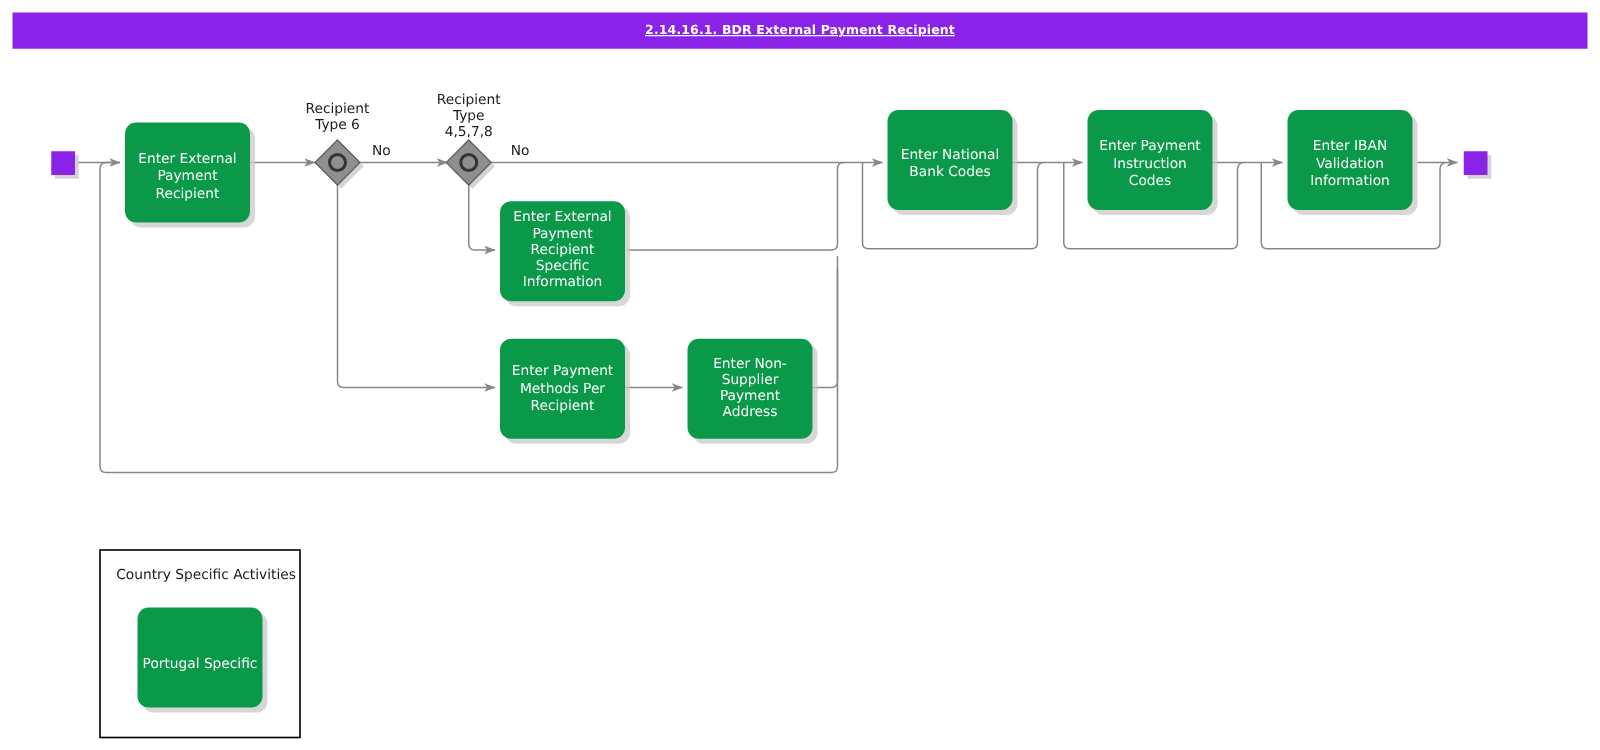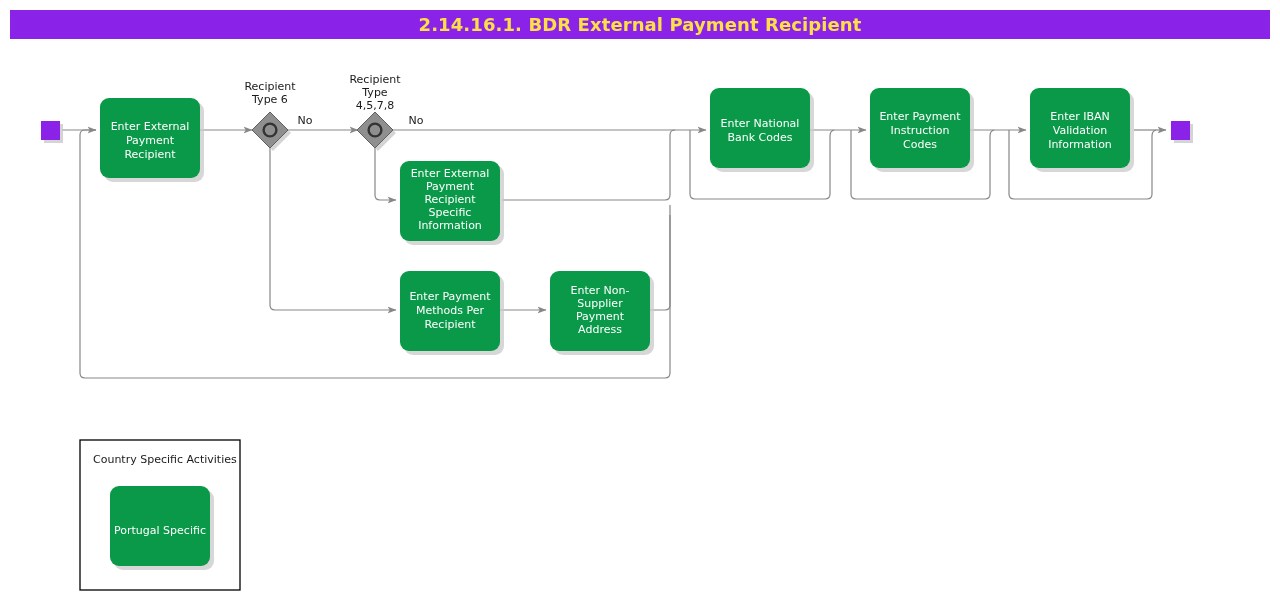--- a/index.html
+++ b/index.html
@@ -32,11 +32,12 @@
     justify-content: center;
   }
   .title-banner span {
-    color: #fde047;
-    font-family: "DejaVu Sans", sans-serif;
-    font-size: 18px;
+    color: #ffffff;
+    font-family: "DejaVu Sans", sans-serif;
+    font-size: 10px;
     font-weight: bold;
     letter-spacing: 0.1px;
+    text-decoration: underline;
   }
   svg.flow { position: absolute; left: 0; top: 0; }
   .edge {

